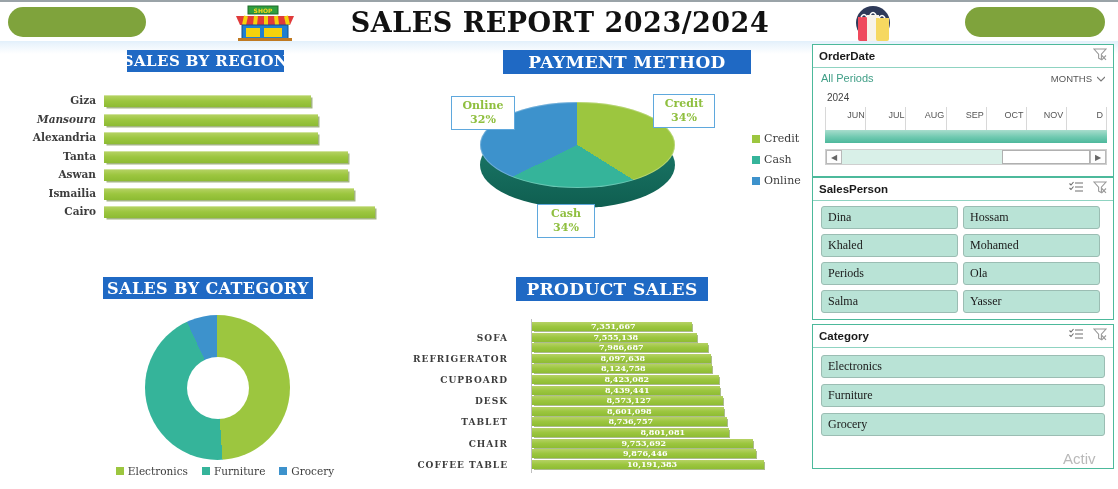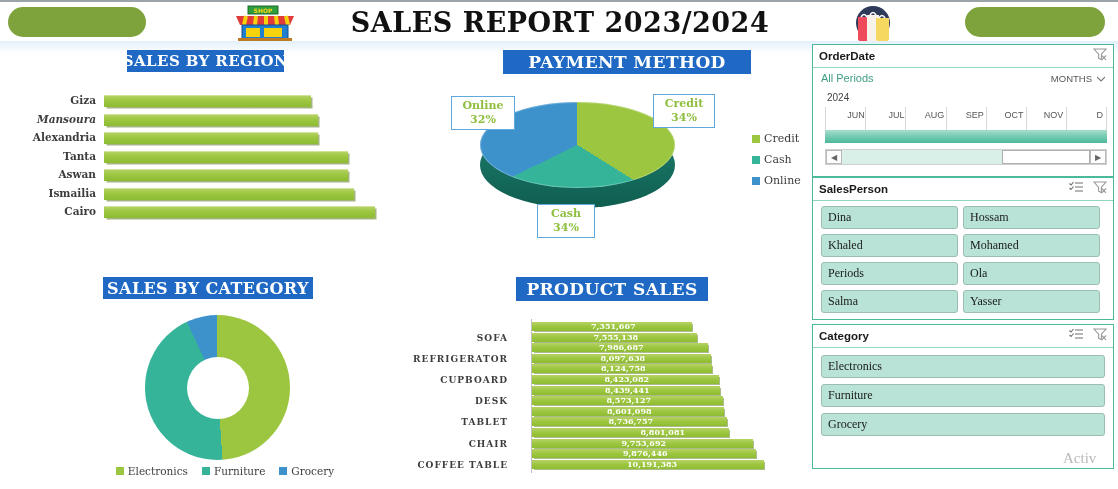--- a/index.html
+++ b/index.html
@@ -169,7 +169,7 @@
   .tiles-col .tile{width:100%;}
 
   .activate{position:absolute;left:1063px;top:450px;
-    font-family:Liberation Serif, serif;font-size:15px;color:#b9b9b9;}
+    font-family:Liberation Sans, sans-serif;font-size:15px;color:#b9b9b9;}
 </style>
 </head>
 <body>

